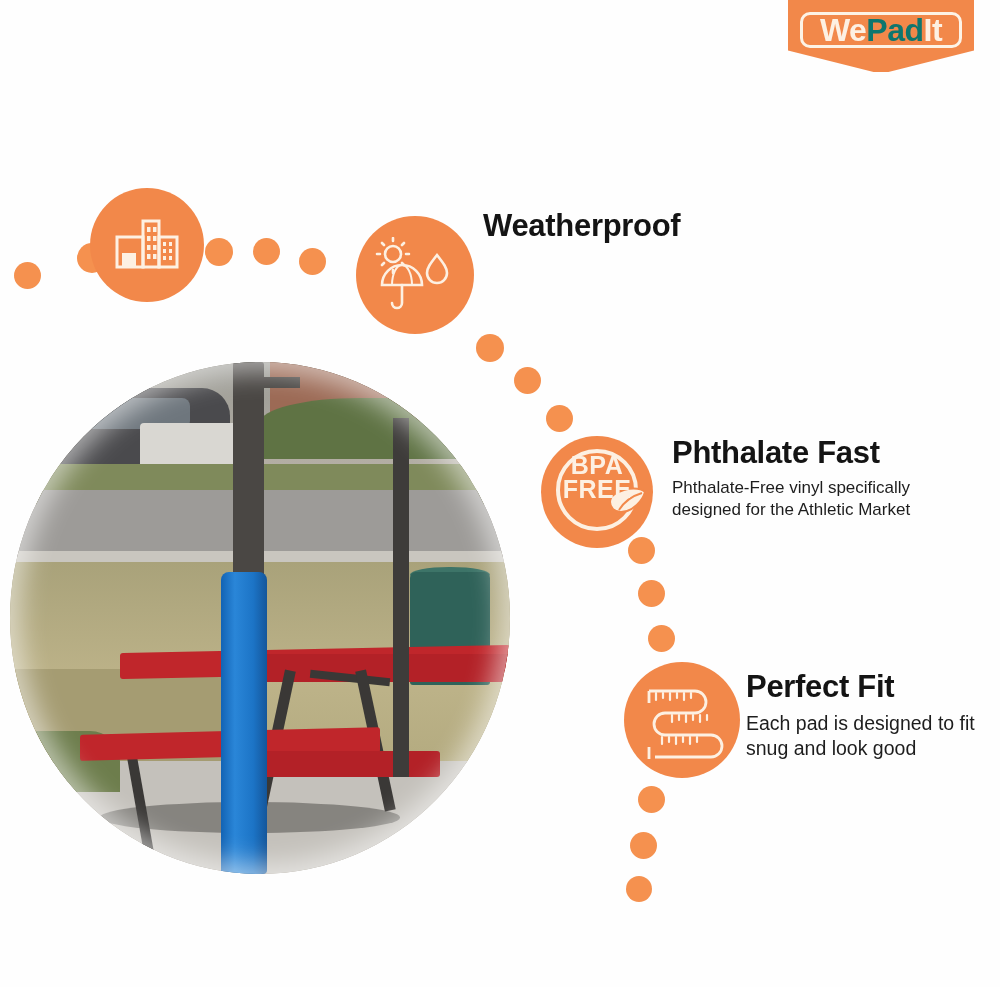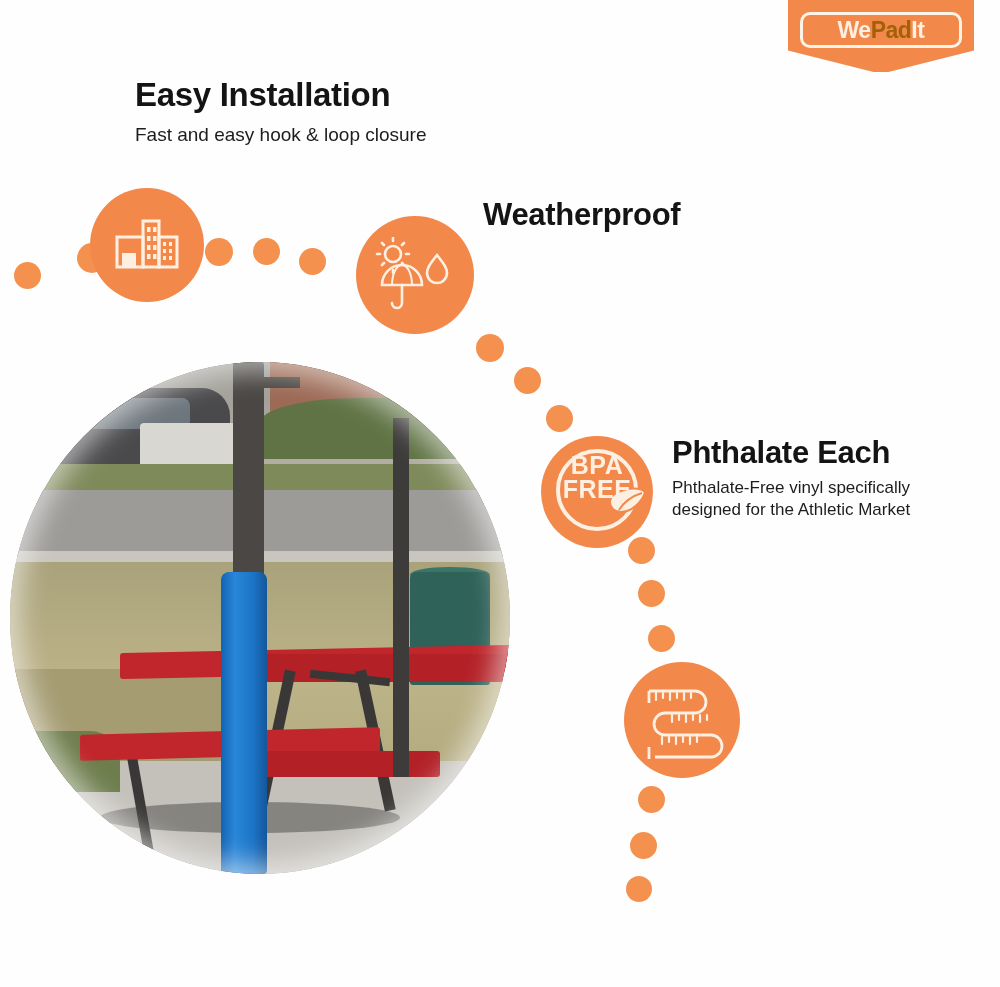--- a/index.html
+++ b/index.html
@@ -33,7 +33,7 @@
     border-radius: 10px;
     display: flex; align-items: center; justify-content: center;
   }
-  .logo-text { font-size: 23px; font-weight: bold; letter-spacing: -0.5px; line-height: 1; }
+  .logo-text { font-size: 32px; font-weight: bold; letter-spacing: -0.5px; line-height: 1; }
   .logo-we  { color: #fdf0e2; }
   .logo-pad { color: #a16207; }
   .logo-it  { color: #fdf0e2; }

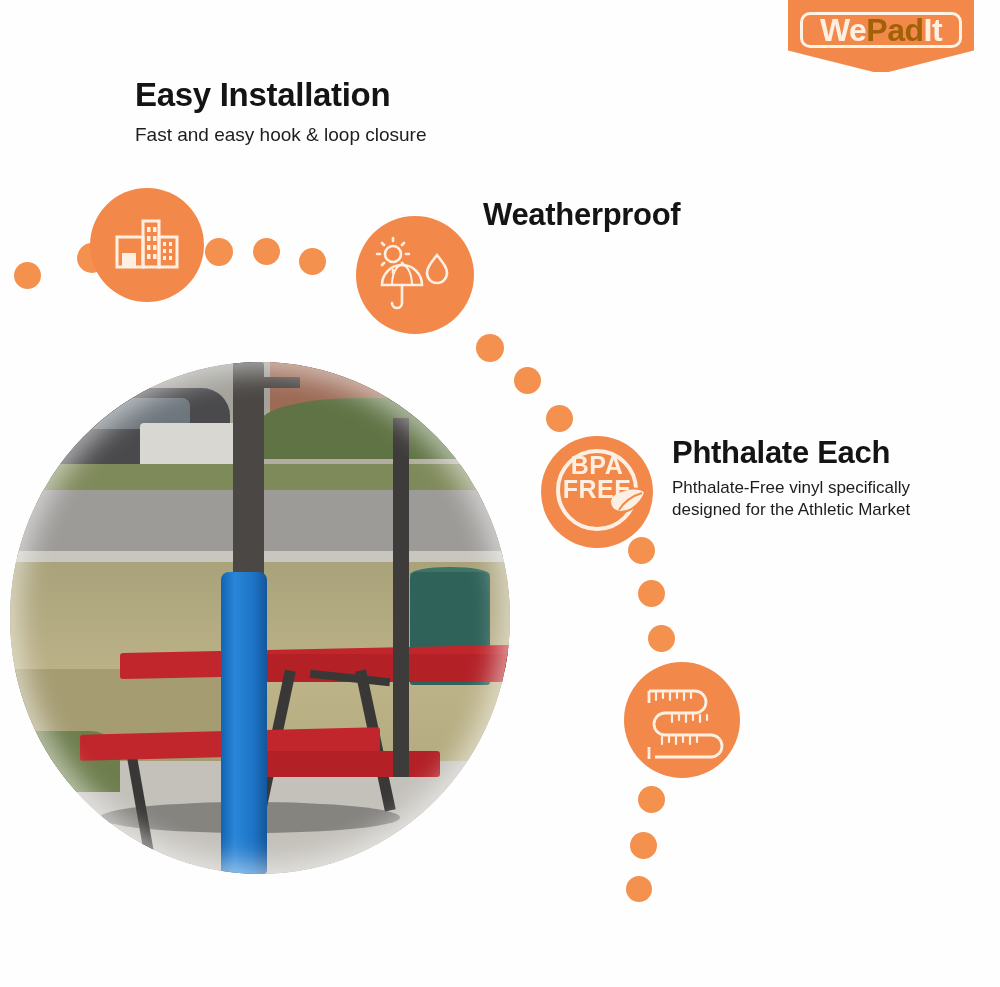--- a/index.html
+++ b/index.html
@@ -35,7 +35,7 @@
   }
   .logo-text { font-size: 32px; font-weight: bold; letter-spacing: -0.5px; line-height: 1; }
   .logo-we  { color: #fdf0e2; }
-  .logo-pad { color: #a16207; }
+  .logo-pad { color: #0f766e; }
   .logo-it  { color: #fdf0e2; }
 
   

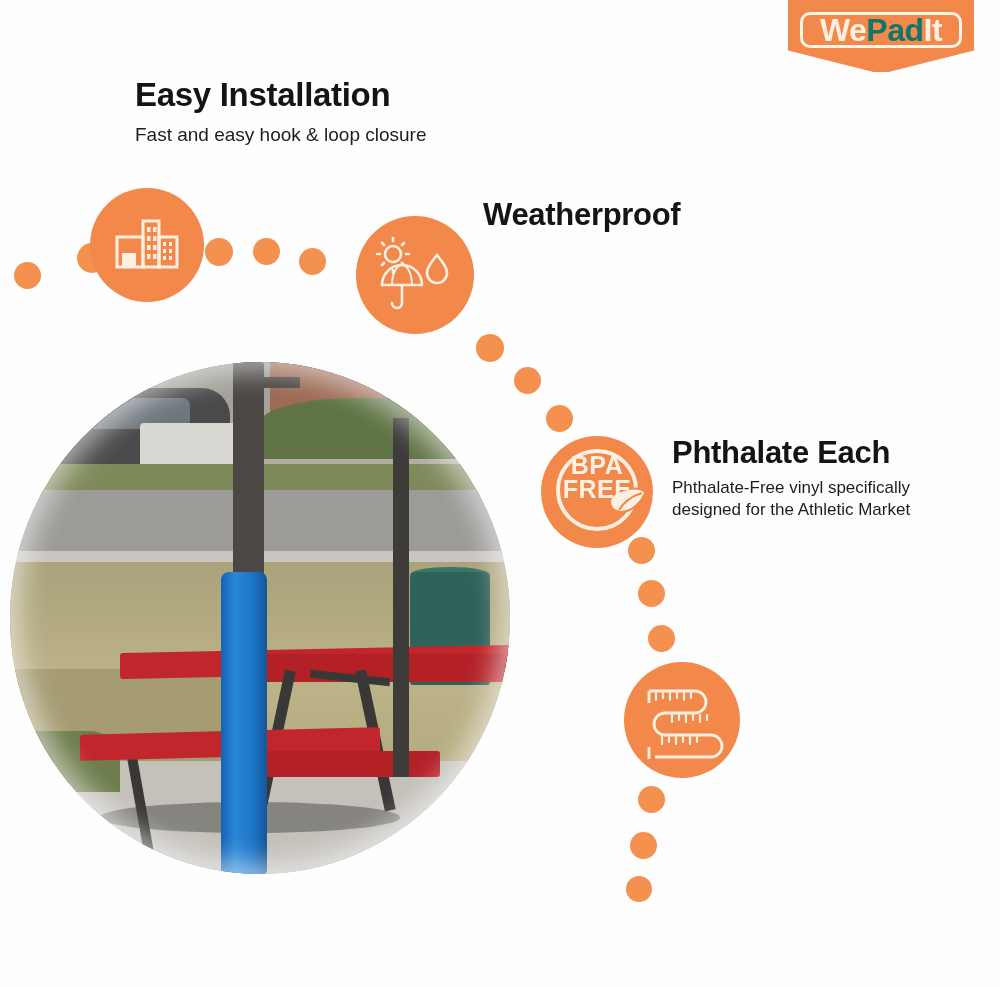--- a/index.html
+++ b/index.html
@@ -202,10 +202,6 @@
       </svg>
     </span>
   </div>
-  <div id="easy-block">
-    <div class="feat-title">Easy Installation</div>
-    <div class="feat-desc">Fast and easy hook &amp; loop closure</div>
-  </div>
 
   <div class="feature-circle" style="left:356px; top:216px; width:118px; height:118px;">
     <span>

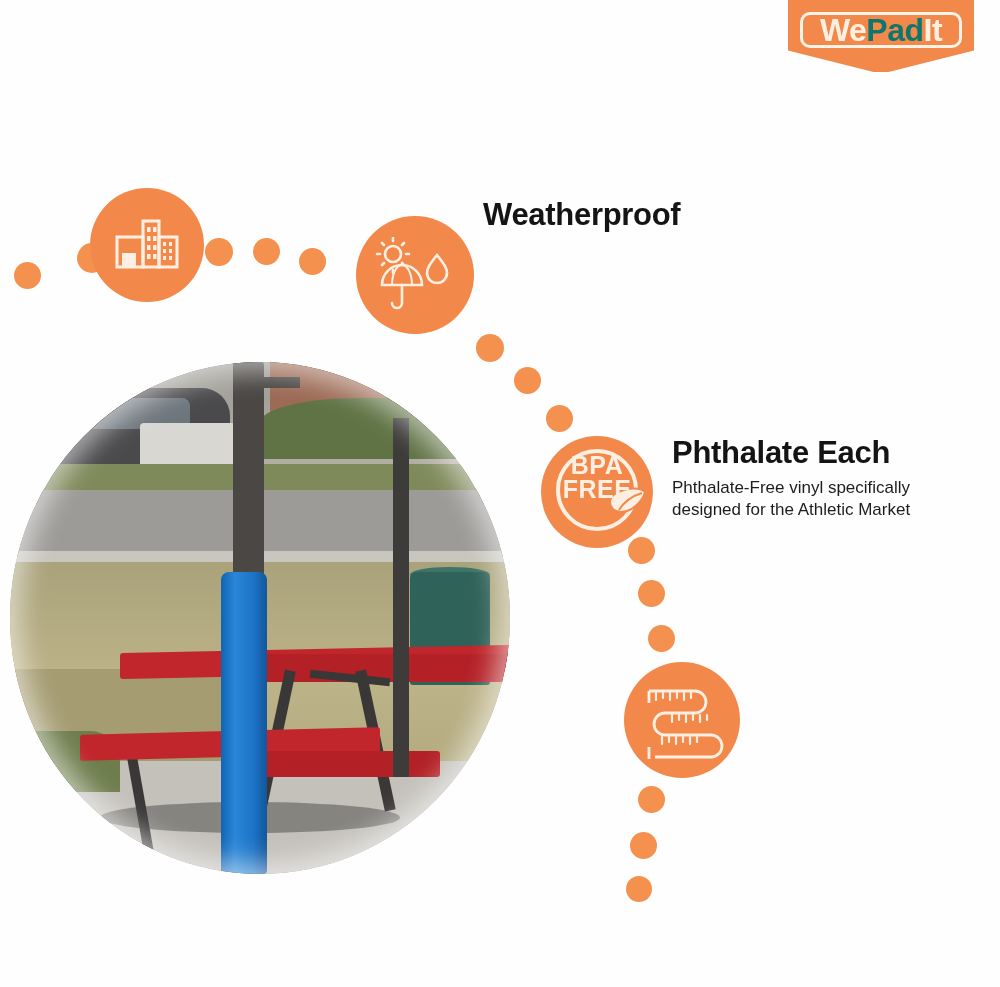--- a/index.html
+++ b/index.html
@@ -69,7 +69,7 @@
   #easy-block .feat-title { font-size: 33px; }
   #easy-block .feat-desc  { font-size: 19px; margin-top: 9px; }
 
-  #weather-block { position: absolute; left: 483px; top: 199px; width: 430px; }
+  #weather-block { position: absolute; left: 483px; top: 210px; width: 430px; }
   #weather-block .feat-title { font-size: 31px; }
   #weather-block .feat-desc  { font-size: 19.5px; margin-top: 9px; }
 

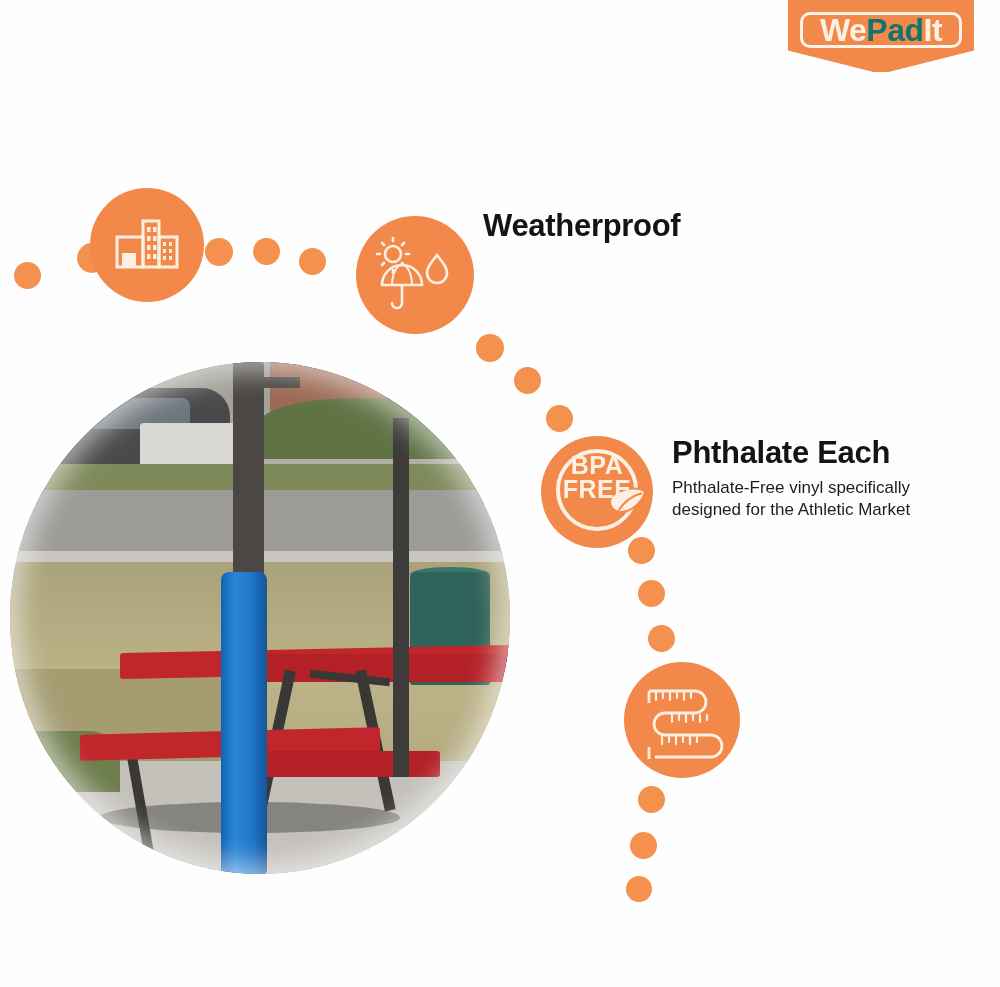--- a/index.html
+++ b/index.html
@@ -235,7 +235,7 @@
     </span>
   </div>
   <div id="phth-block">
-    <div class="feat-title">Phthalate Each</div>
+    <div class="feat-title">Phthalate Fast</div>
     <div class="feat-desc">Phthalate-Free vinyl specifically designed for the Athletic Market</div>
   </div>
 

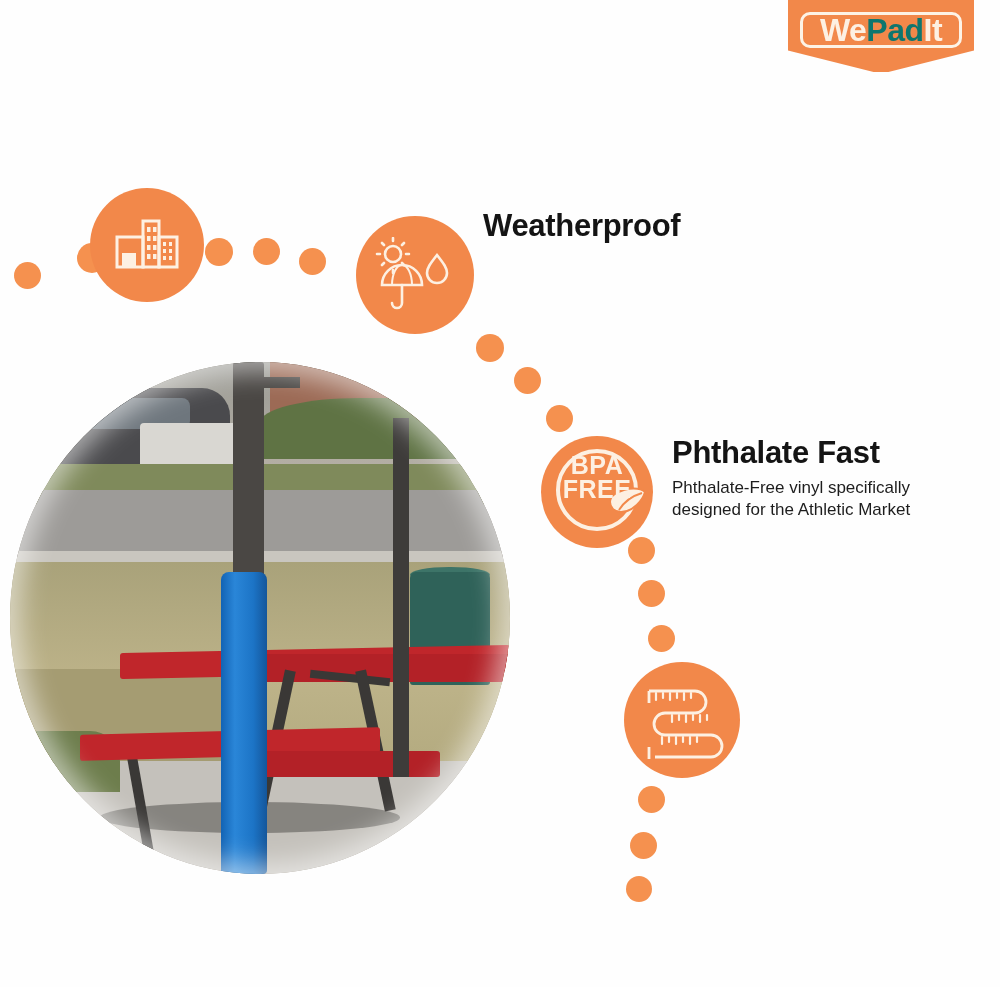--- a/index.html
+++ b/index.html
@@ -254,6 +254,10 @@
       </svg>
     </span>
   </div>
+  <div id="fit-block">
+    <div class="feat-title">Perfect Fit</div>
+    <div class="feat-desc">Each pad is designed to fit snug and look good</div>
+  </div>
 
   <div id="photo">
     <div class="ph ph-sky"></div>

